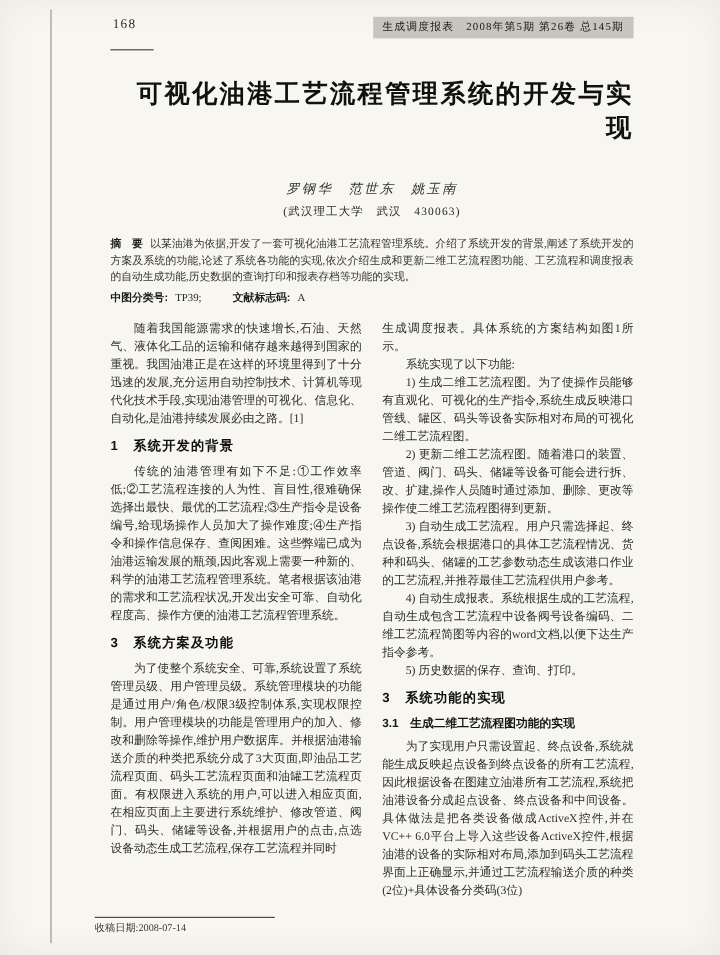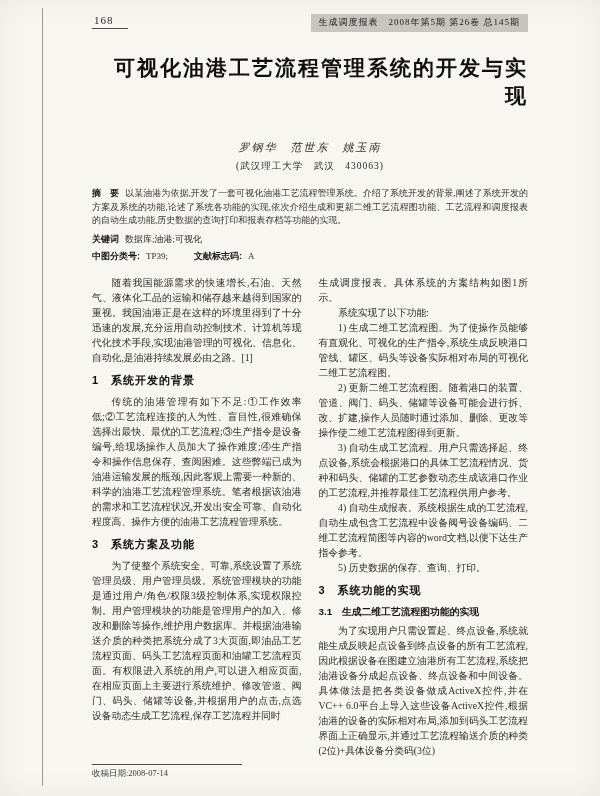--- a/index.html
+++ b/index.html
@@ -39,7 +39,7 @@
   .pagenum {
     font-size: 11px;
     letter-spacing: 1px;
-    padding: 0 14px 2px 2px;
+    padding: 0 14px 15px 2px;
     border-bottom: 1px solid #4a4a46;
     text-align: right;
   }

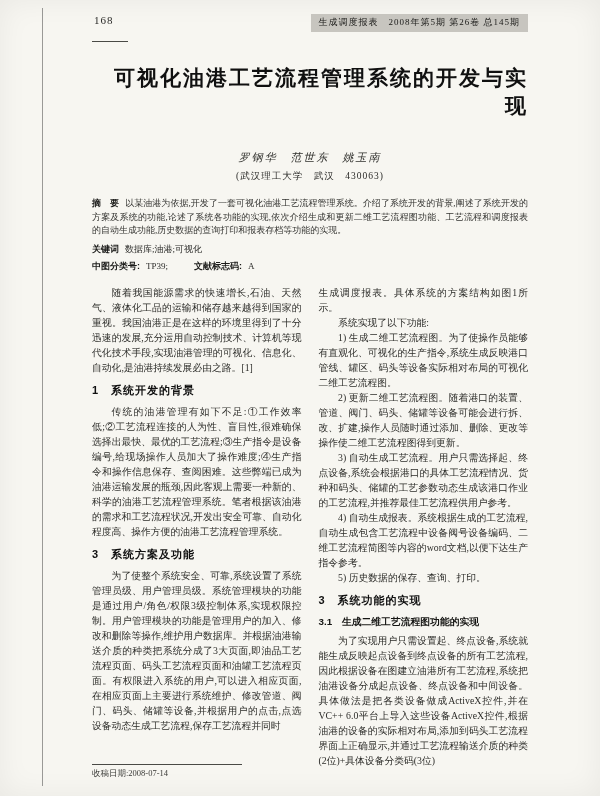--- a/index.html
+++ b/index.html
@@ -155,9 +155,6 @@
       <span class="lbl">摘　要</span><span>以某油港为依据,开发了一套可视化油港工艺流程管理系统。介绍了系统开发的背景,阐述了系统开发的方案及系统的功能,论述了系统各功能的实现,依次介绍生成和更新二维工艺流程图功能、工艺流程和调度报表的自动生成功能,历史数据的查询打印和报表存档等功能的实现。</span>
     </div>
 
-    <div class="kw">
-      <span class="lbl">关键词</span><span>数据库;油港;可视化</span>
-    </div>
 
     <div class="clc">
       <span class="lbl">中图分类号:</span><span>TP39;</span><span class="sep"></span><span class="lbl">文献标志码:</span><span>A</span>

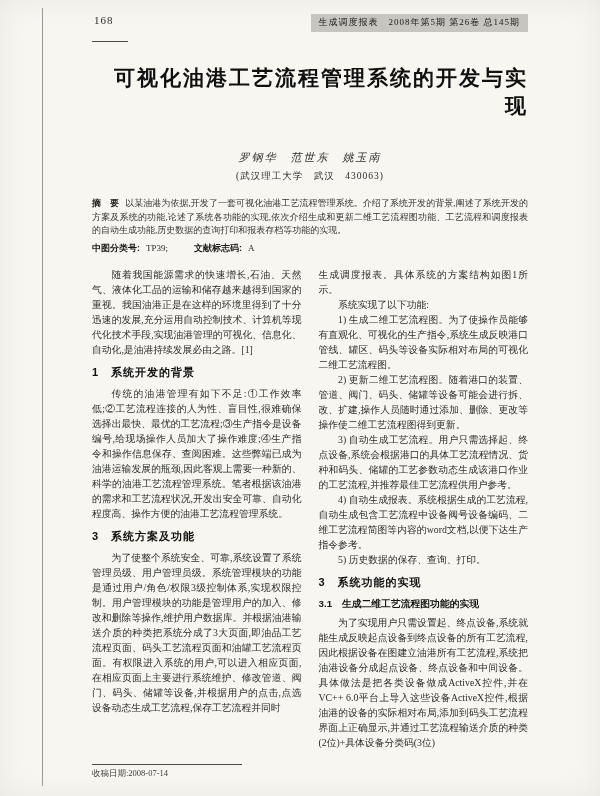--- a/index.html
+++ b/index.html
@@ -122,7 +122,7 @@
   }
   .footnote {
     position: absolute;
-    left: 92px;
+    left: 79px;
     bottom: 16px;
     font-size: 8.5px;
     color: #3a3a37;

